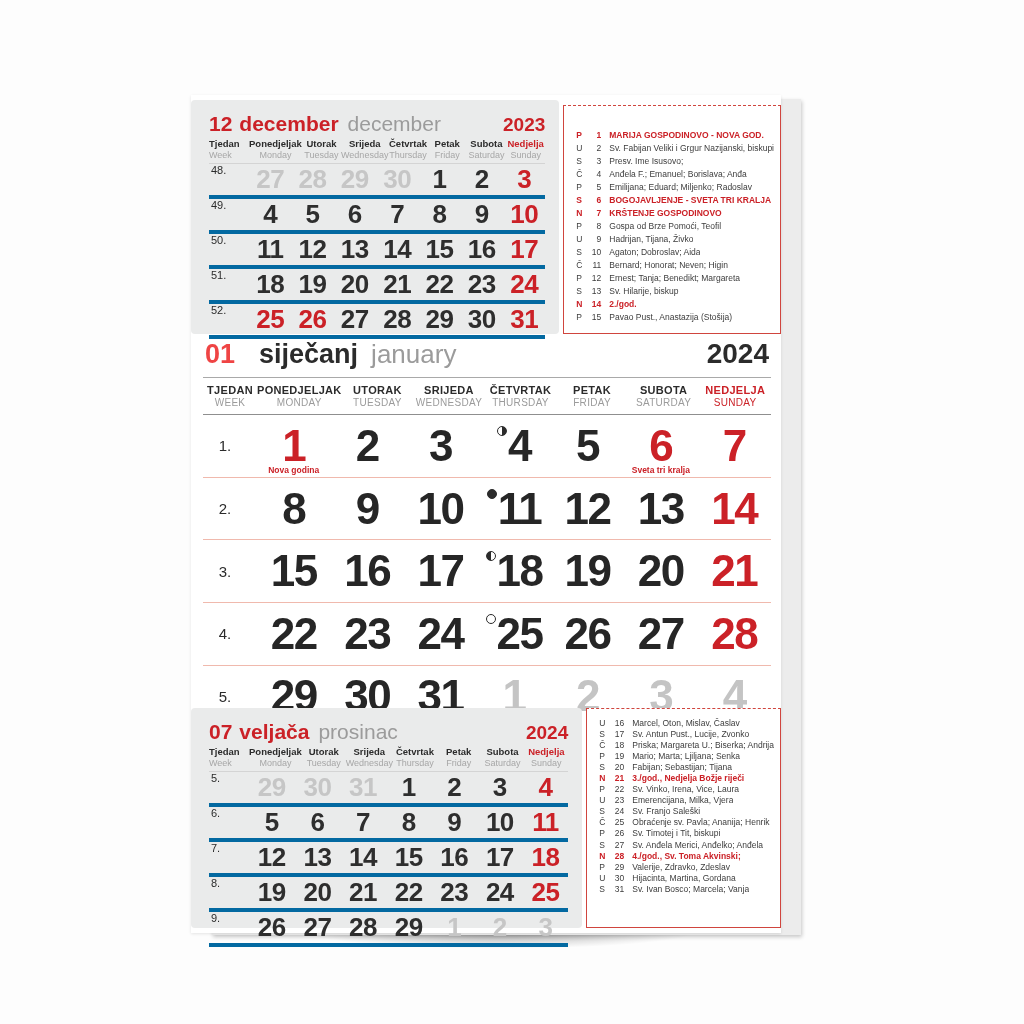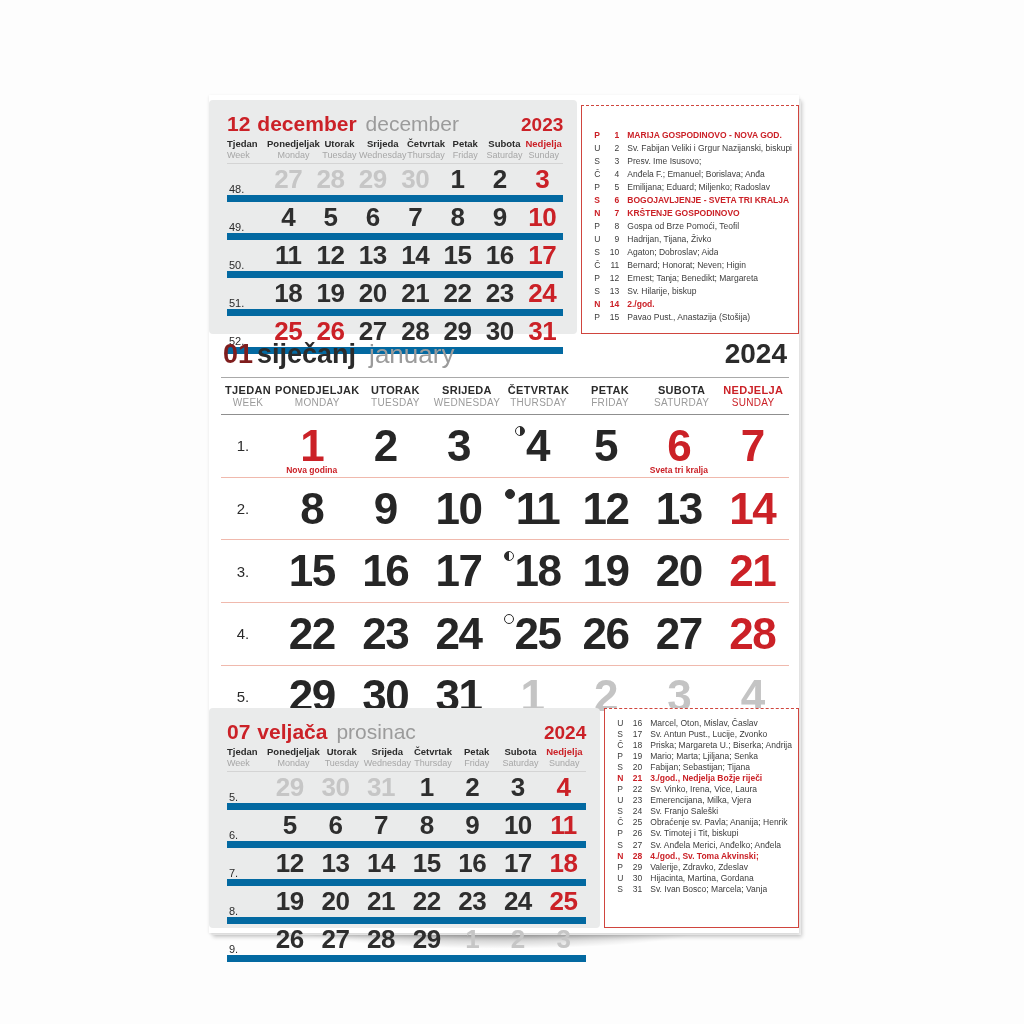--- a/index.html
+++ b/index.html
@@ -17,7 +17,7 @@
     background:#ececec;box-shadow:1px 2px 4px rgba(0,0,0,.22);
   }
   .page{
-    position:absolute;left:209px;top:95px;width:590px;height:838px;z-index:2;
+    position:absolute;left:191px;top:95px;width:590px;height:838px;z-index:2;
     background:#ffffff;box-shadow:0 1px 3px rgba(0,0,0,.10);
   }
 

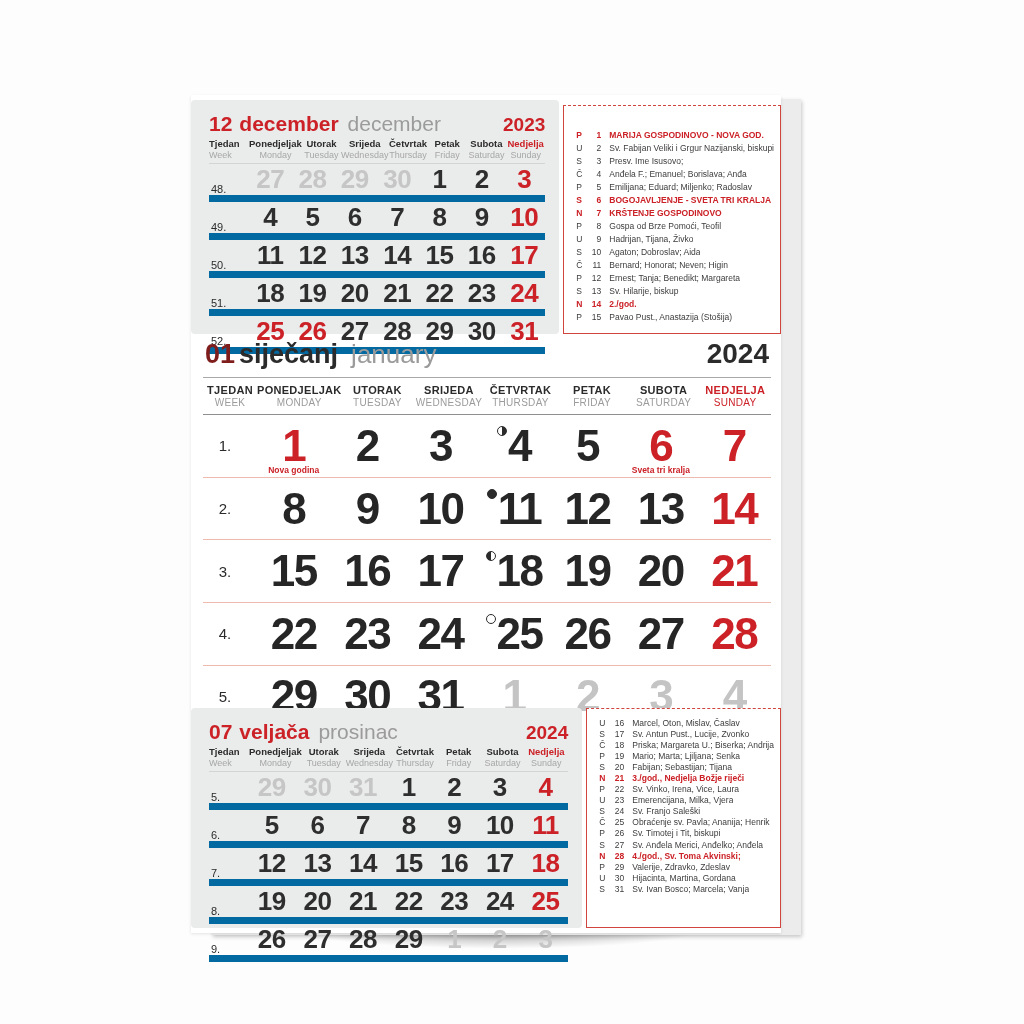--- a/index.html
+++ b/index.html
@@ -43,7 +43,7 @@
   .mdh .en{display:block;font-size:9px;color:#a7a7a7;}
   .mdh.wk{flex:0 0 40px;text-align:left;}
   .mdh.sun .hr{color:#cb2127;}
-  .mini-week{flex:1;display:flex;align-items:flex-end;border-bottom:7px solid #0369a1;}
+  .mini-week{flex:1;display:flex;align-items:flex-start;border-bottom:4px solid #0369a1;}
   .mw-num{flex:0 0 40px;font-size:11px;color:#2b2b2b;box-sizing:border-box;padding-left:2px;}
   .m-day{flex:1;text-align:center;font-size:26px;font-weight:bold;color:#2e2e2e;letter-spacing:-0.5px;}
   .m-day.sun{color:#cb2127;}

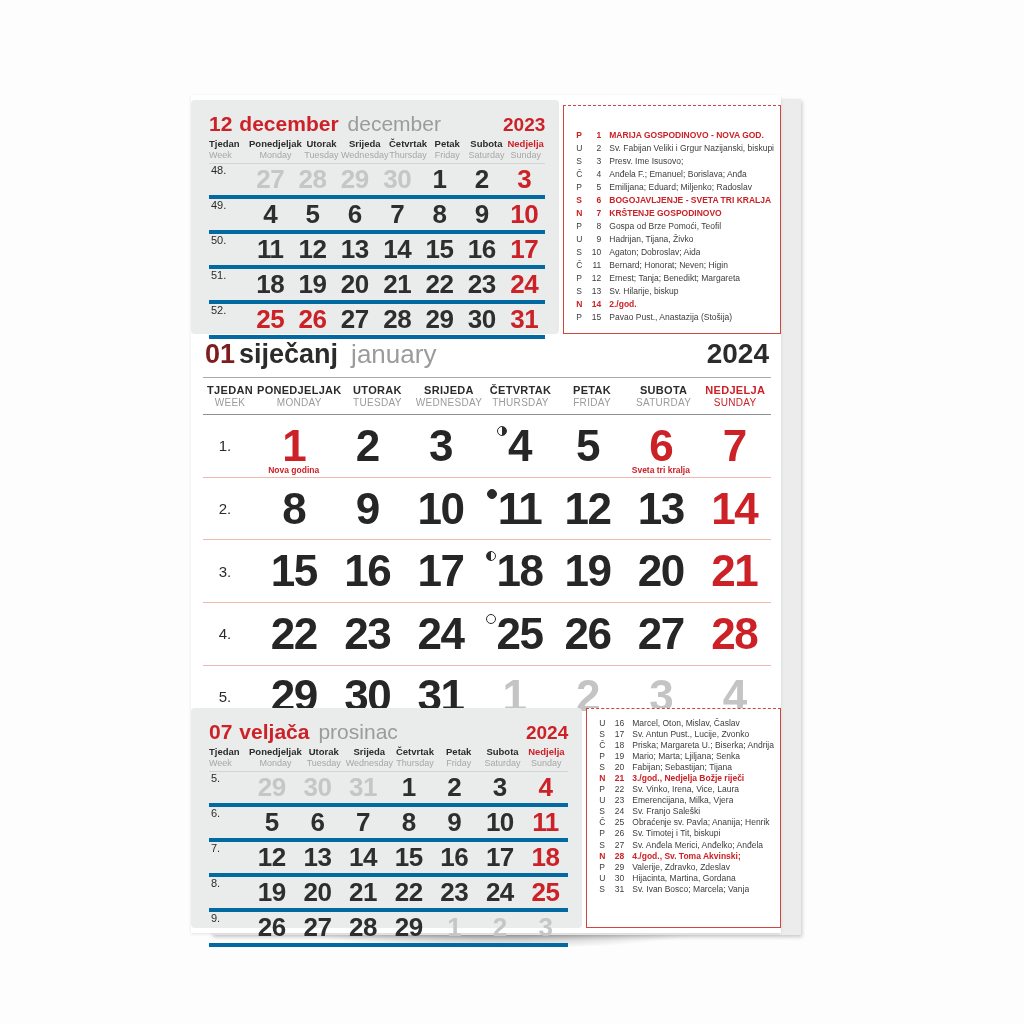--- a/index.html
+++ b/index.html
@@ -68,7 +68,7 @@
   
   .main-cal{position:absolute;top:241px;left:12px;width:568px;}
   .main-title{display:flex;align-items:baseline;padding:2px 2px 7px 2px;border-bottom:1px solid #a9a9a9;}
-  .t-num{font-size:27px;font-weight:bold;color:#7f1d1d;}
+  .t-num{font-size:27px;font-weight:bold;color:#ef4444;}
   .t-hr{font-size:27px;font-weight:bold;color:#2b2b2b;margin-left:4px;}
   .t-en{font-size:26px;color:#9b9b9b;margin-left:13px;}
   .t-year{margin-left:auto;font-size:28px;font-weight:bold;color:#2b2b2b;}

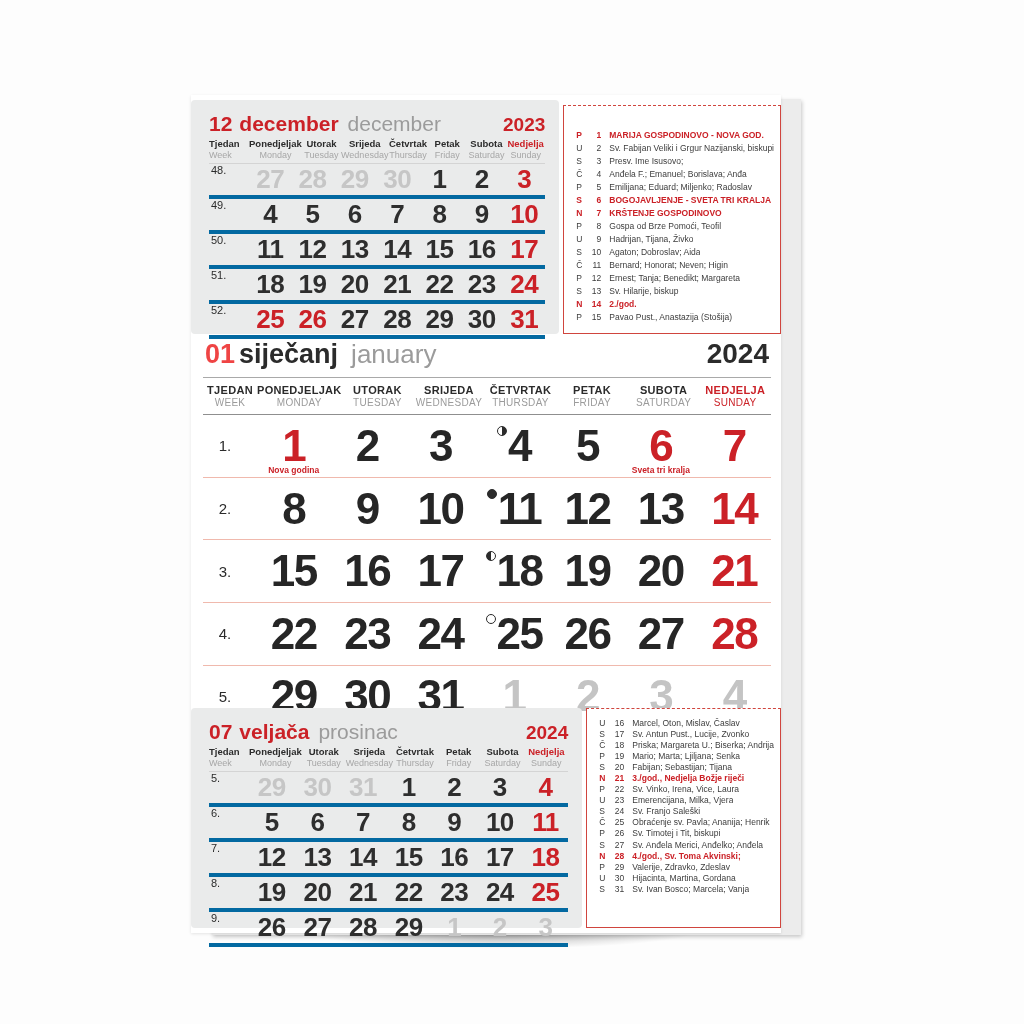--- a/index.html
+++ b/index.html
@@ -69,7 +69,7 @@
   .main-cal{position:absolute;top:241px;left:12px;width:568px;}
   .main-title{display:flex;align-items:baseline;padding:2px 2px 7px 2px;border-bottom:1px solid #a9a9a9;}
   .t-num{font-size:27px;font-weight:bold;color:#ef4444;}
-  .t-hr{font-size:27px;font-weight:bold;color:#2b2b2b;margin-left:4px;}
+  .t-hr{font-size:27px;font-weight:bold;color:#2b2b2b;margin-left:24px;}
   .t-en{font-size:26px;color:#9b9b9b;margin-left:13px;}
   .t-year{margin-left:auto;font-size:28px;font-weight:bold;color:#2b2b2b;}
   .main-dayrow{display:flex;align-items:flex-end;padding:6px 0 5px 0;border-bottom:1px solid #8f8f8f;}

